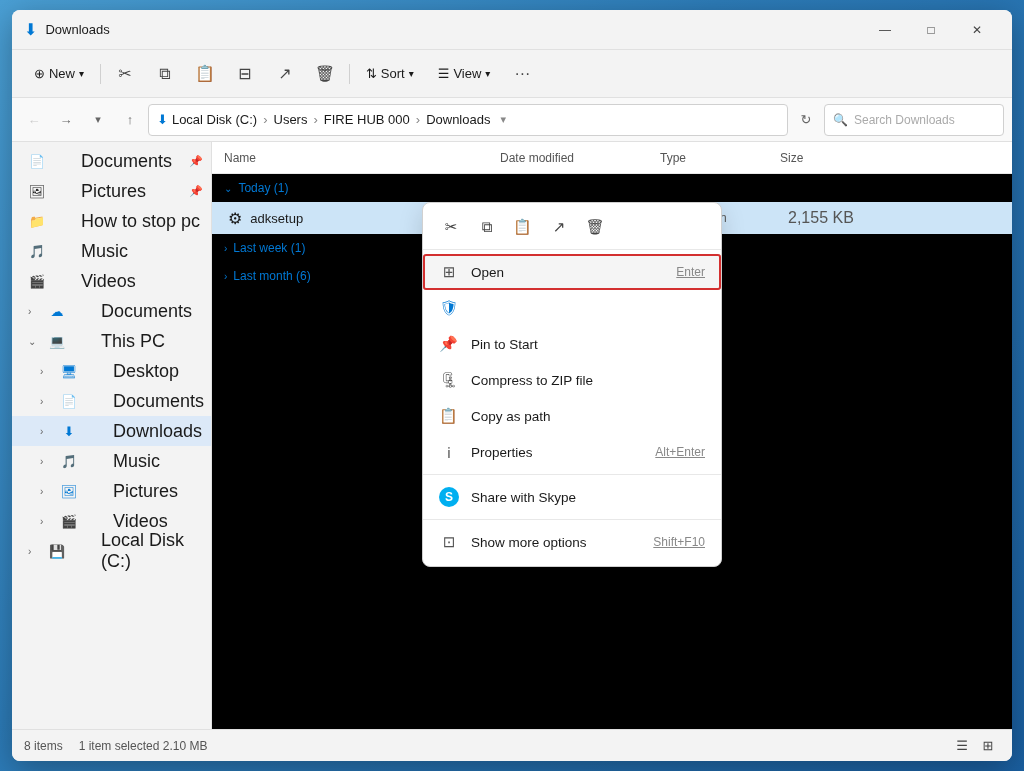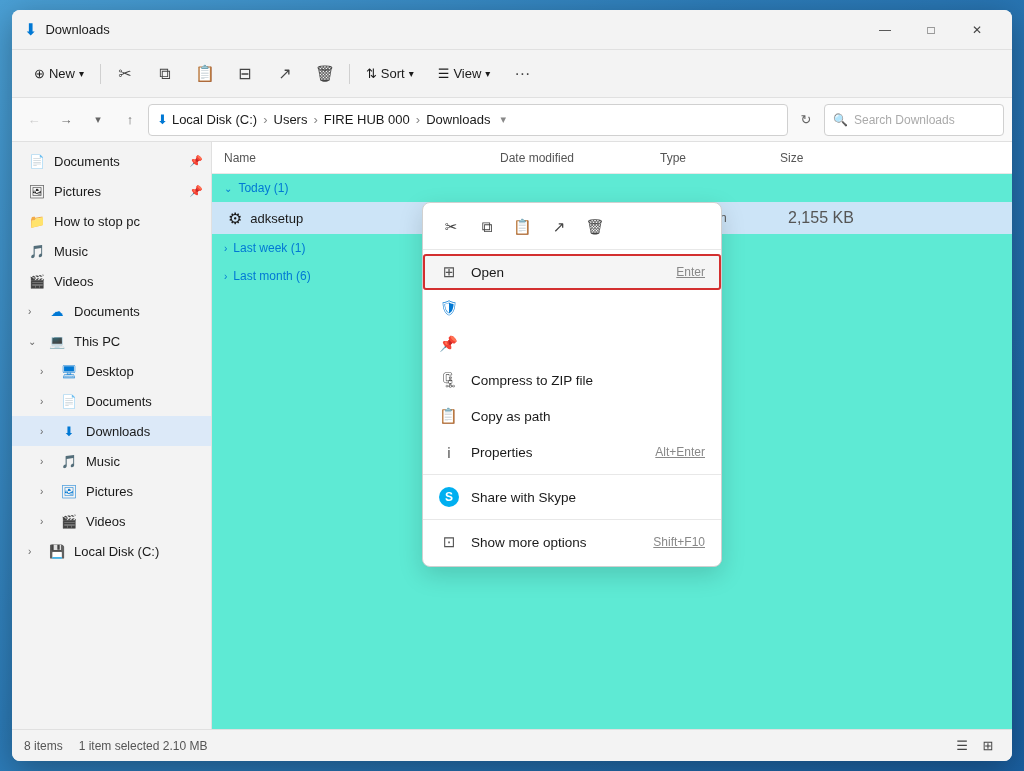--- a/index.html
+++ b/index.html
@@ -206,7 +206,7 @@
       flex-shrink: 0;
       text-align: center;
     }
-    .sidebar-item .item-label { font-size: 13px; }
+    .sidebar-item .item-label { font-size: 18px; margin-left: 27px; }
     .sidebar-item .pin-icon { margin-left: auto; font-size: 11px; color: #888; }
     .sidebar-section-indent {
       padding-left: 28px;

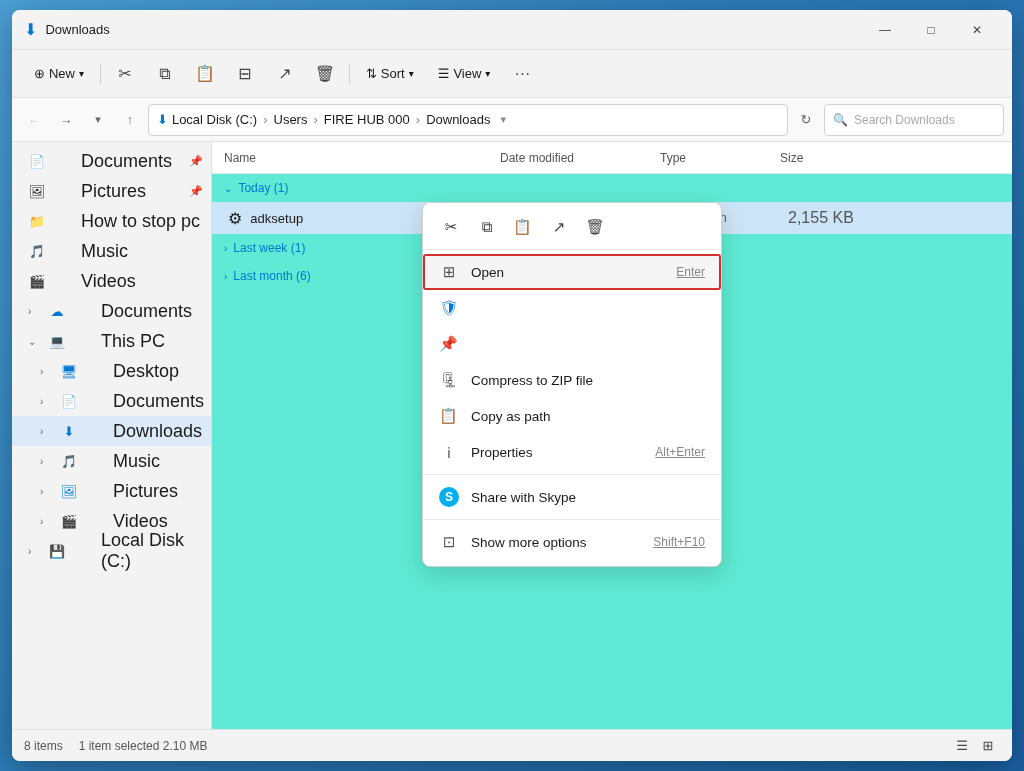--- a/index.html
+++ b/index.html
@@ -214,7 +214,7 @@
     
     .main-content {
       flex: 1;
-      background: #5eead4;
+      background: #000000;
       overflow-y: auto;
       position: relative;
     }

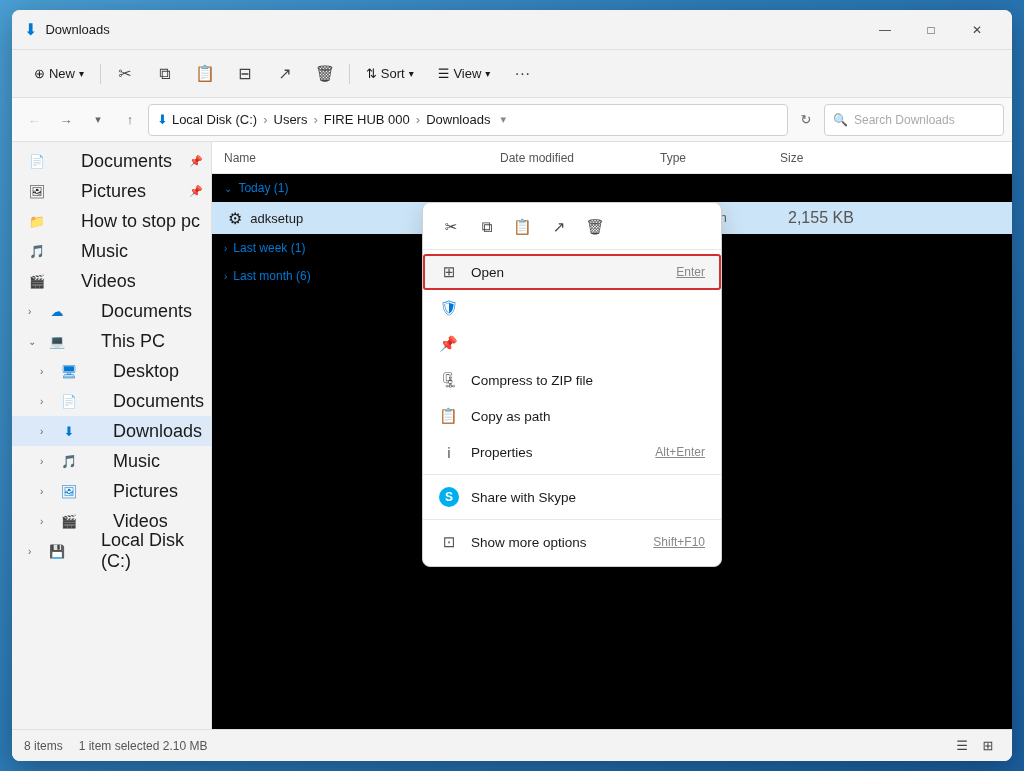--- a/index.html
+++ b/index.html
@@ -571,6 +571,7 @@
 
           <div class="cm-item">
             <span class="cm-item-icon">📌</span>
+            <span class="cm-item-label">Pin to Start</span>
           </div>
 
           <div class="cm-item">

